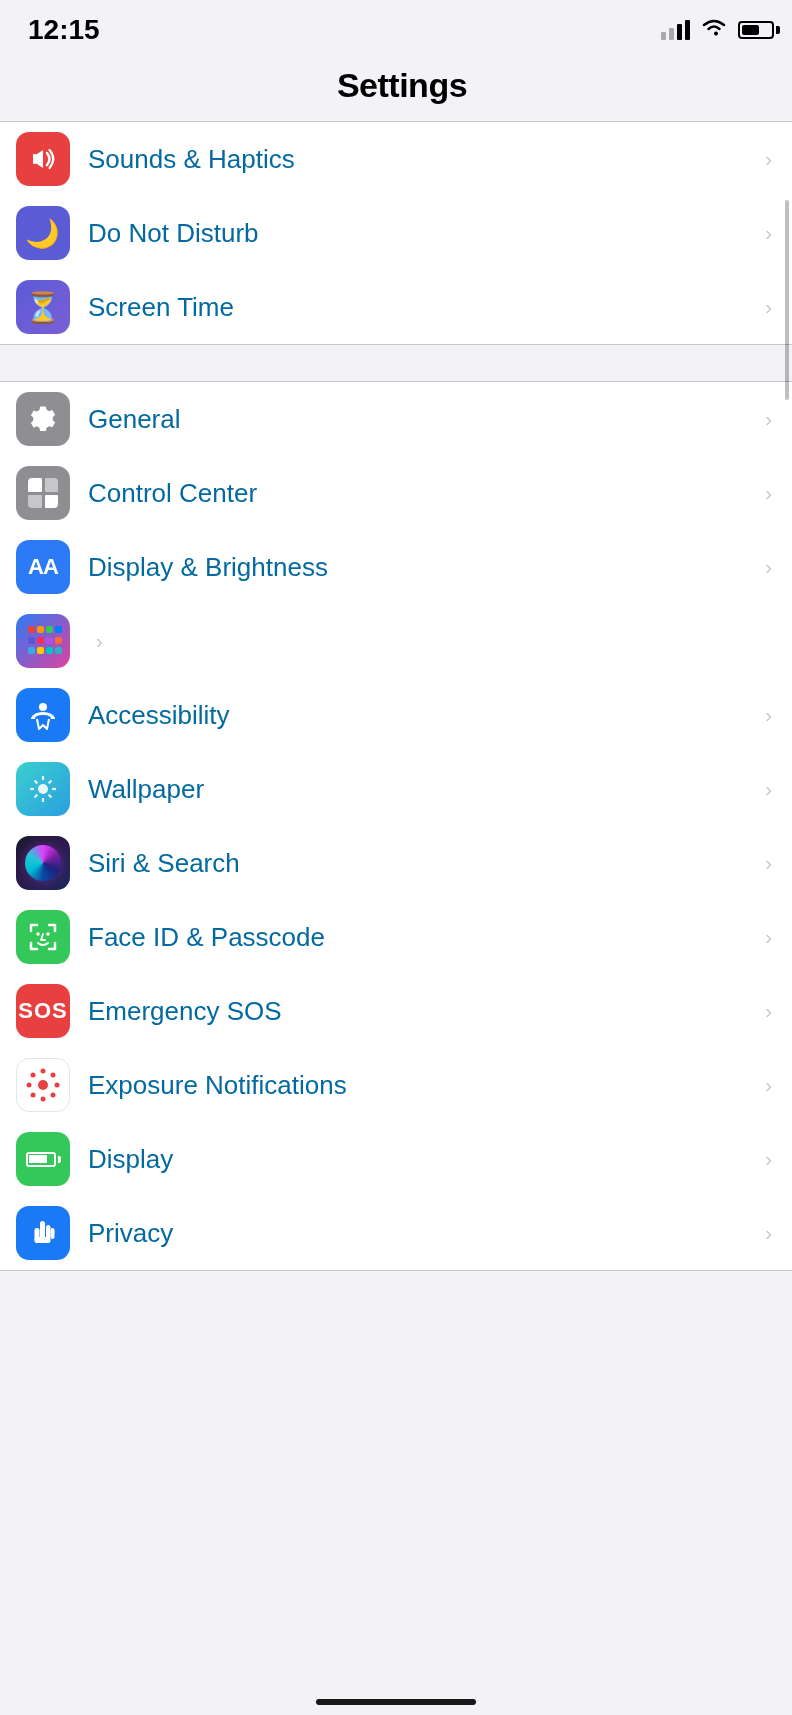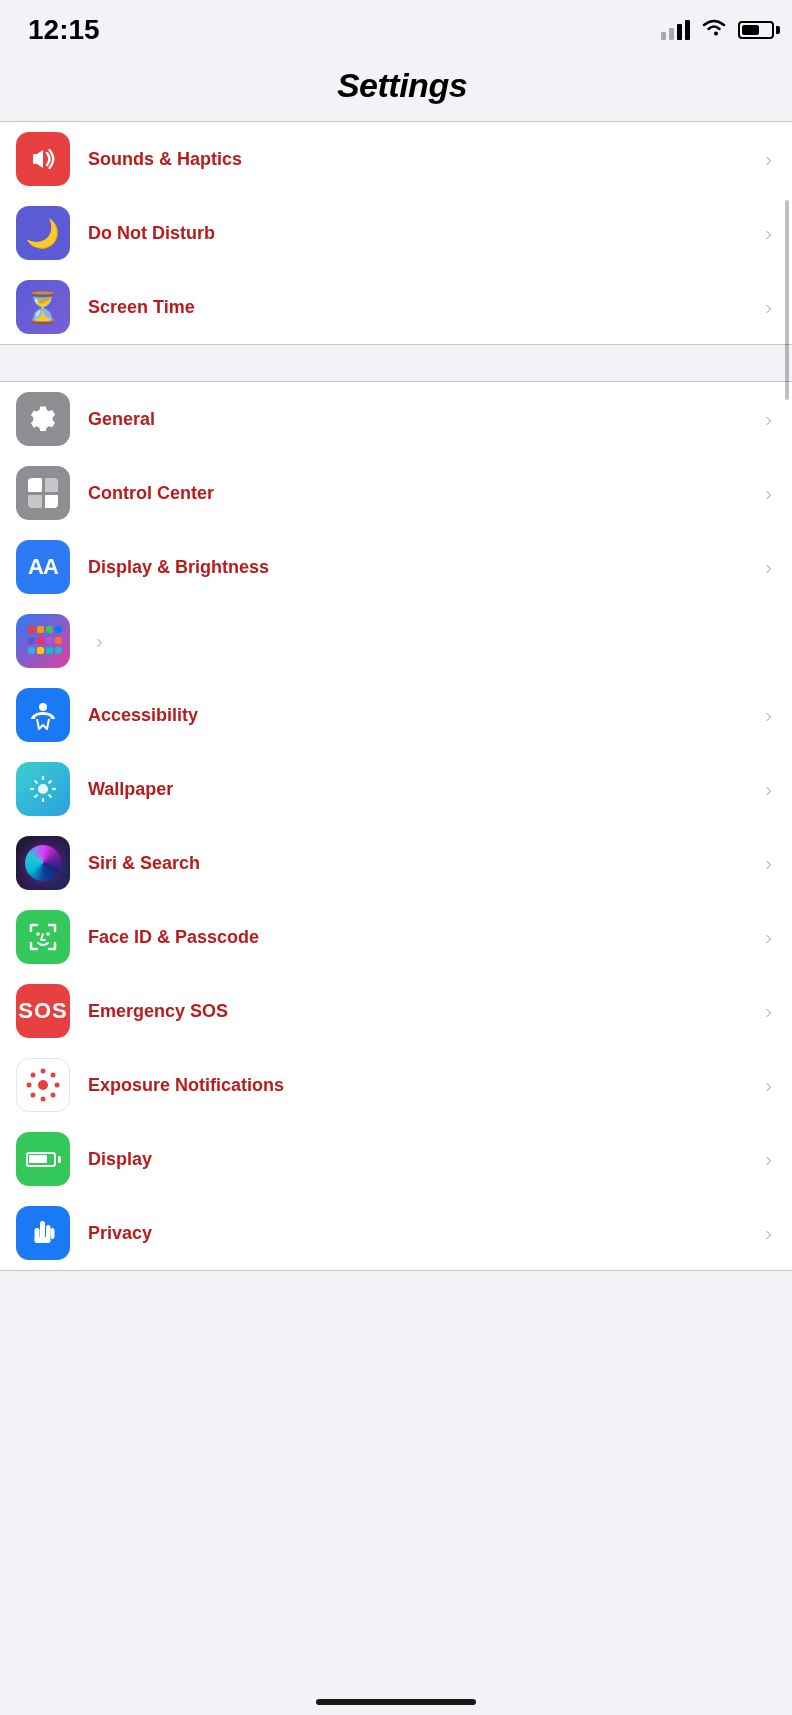--- a/index.html
+++ b/index.html
@@ -87,7 +87,6 @@
       background: #f2f2f7;
       padding: 10px 0 16px 12px;
       text-align: center;
-      font-style: italic;
     }
     .page-title {
       font-size: 34px;

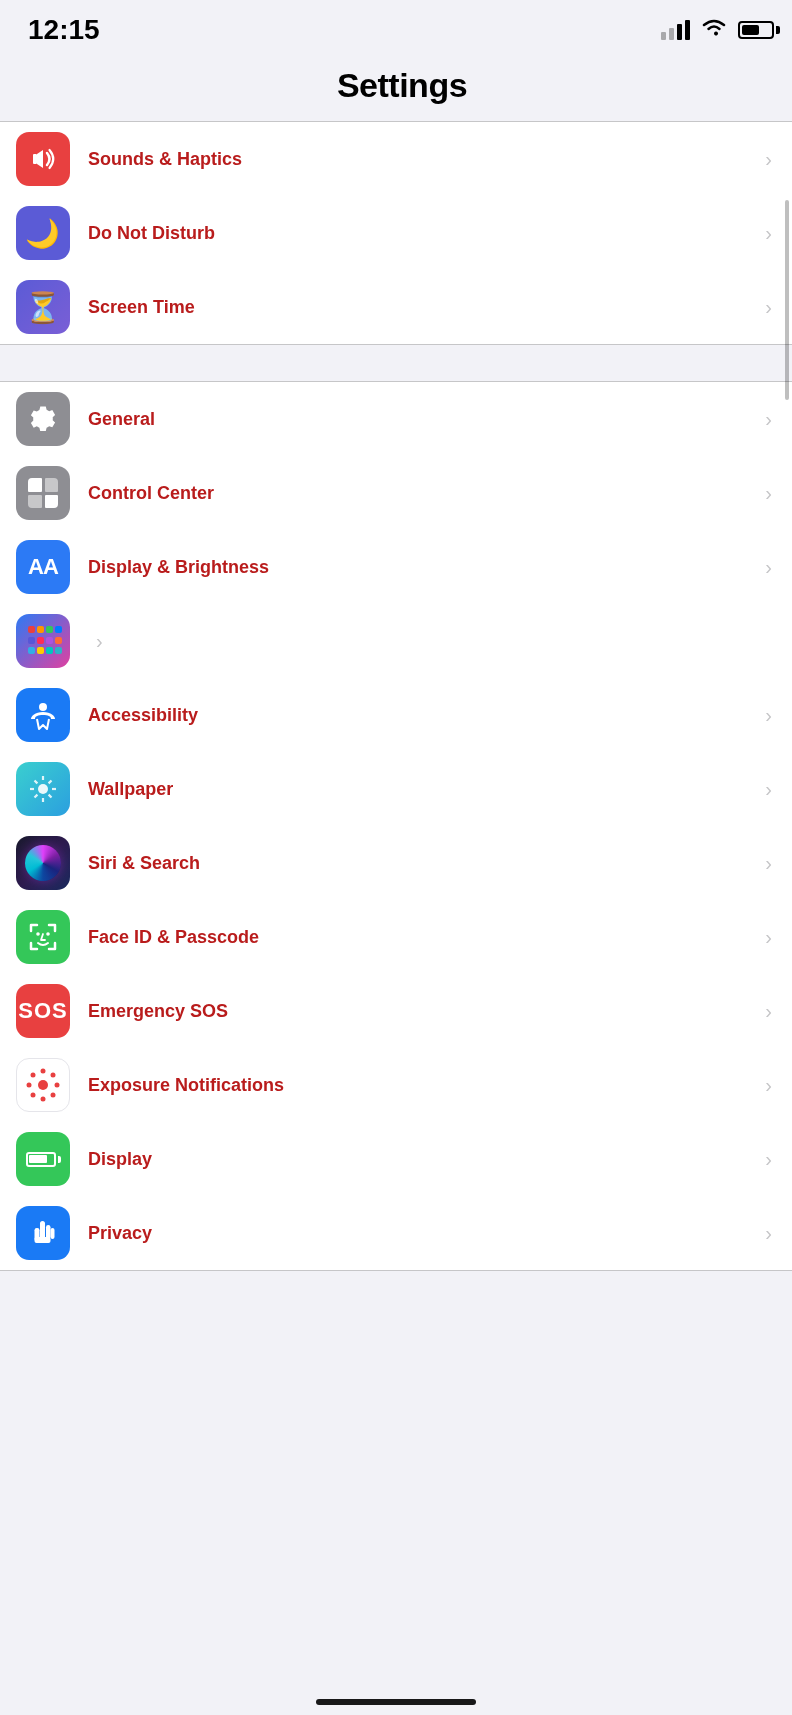--- a/index.html
+++ b/index.html
@@ -146,10 +146,10 @@
     }
 
     .row-label {
-      font-size: 18px;
-      color: #b91c1c;
+      font-size: 26px;
+      color: #0369a1;
       flex: 1;
-      font-weight: 700;
+      font-weight: 400;
     }
 
     .chevron {

